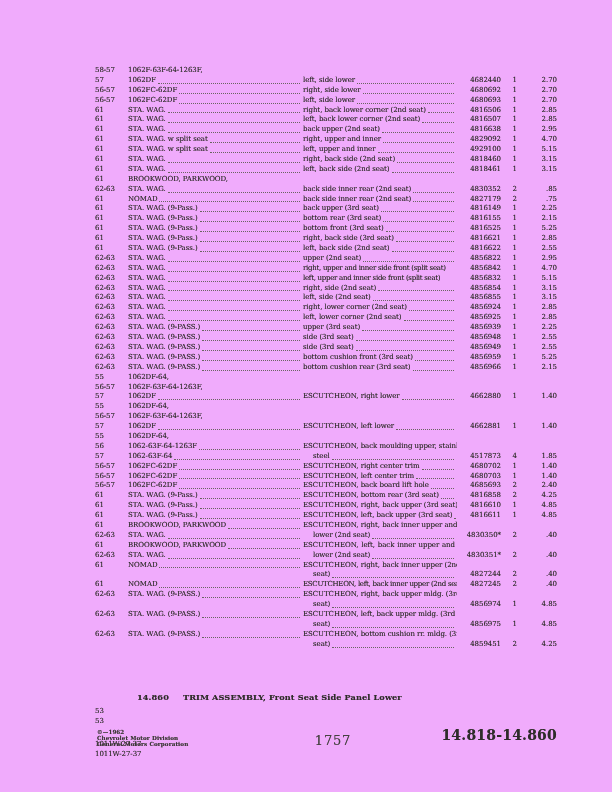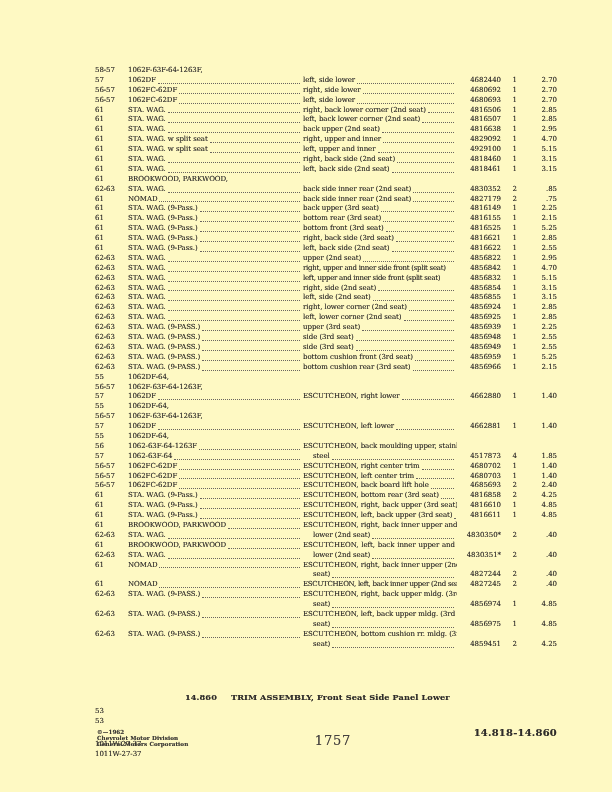--- a/index.html
+++ b/index.html
@@ -4,7 +4,7 @@
 <style>
   html,body{margin:0;padding:0;background:#e8e8e8;}
   .page{
-    position:relative;width:612px;height:792px;background:#fef9c3;
+    position:relative;width:612px;height:792px;background:#f0abfc;
     font-family:"DejaVu Serif", serif;color:#2e2c2a;overflow:hidden;
     box-shadow:0 0 4px rgba(0,0,0,.25);
   }

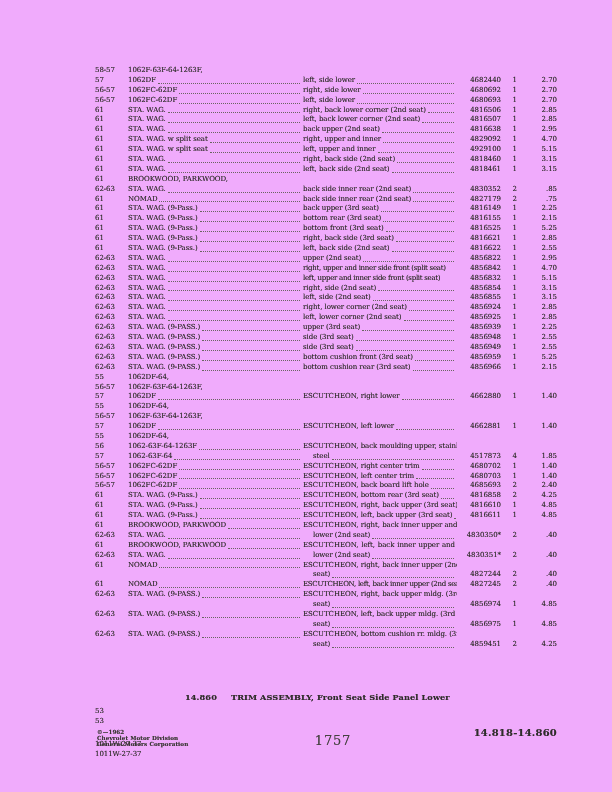--- a/index.html
+++ b/index.html
@@ -33,7 +33,7 @@
     position:absolute;left:137px;top:692px;font-size:8.2px;font-weight:bold;
     letter-spacing:.1px;
   }
-  .sec-head .sec-num{margin-right:14px;margin-left:48px;}
+  .sec-head .sec-num{margin-right:14px;}
   .footer-left{
     position:absolute;left:97px;top:729px;font-size:5.6px;line-height:6px;
     font-weight:bold;letter-spacing:.1px;color:#3a3835;

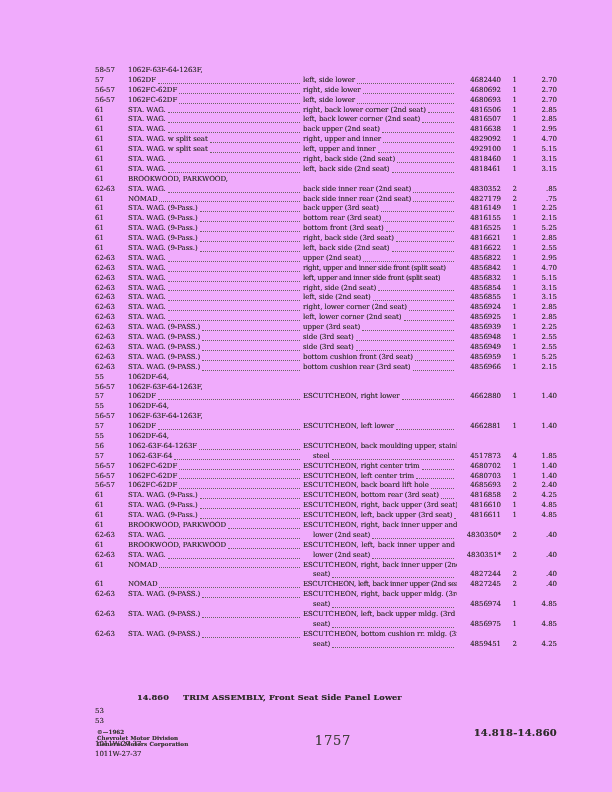--- a/index.html
+++ b/index.html
@@ -43,7 +43,7 @@
     font-size:13px;letter-spacing:.8px;color:#454240;
   }
   .page-ref{
-    position:absolute;right:55px;top:727px;font-size:10px;font-weight:bold;
+    position:absolute;right:55px;top:727px;font-size:14px;font-weight:bold;
     letter-spacing:.2px;
   }
   b{font-weight:bold;}

